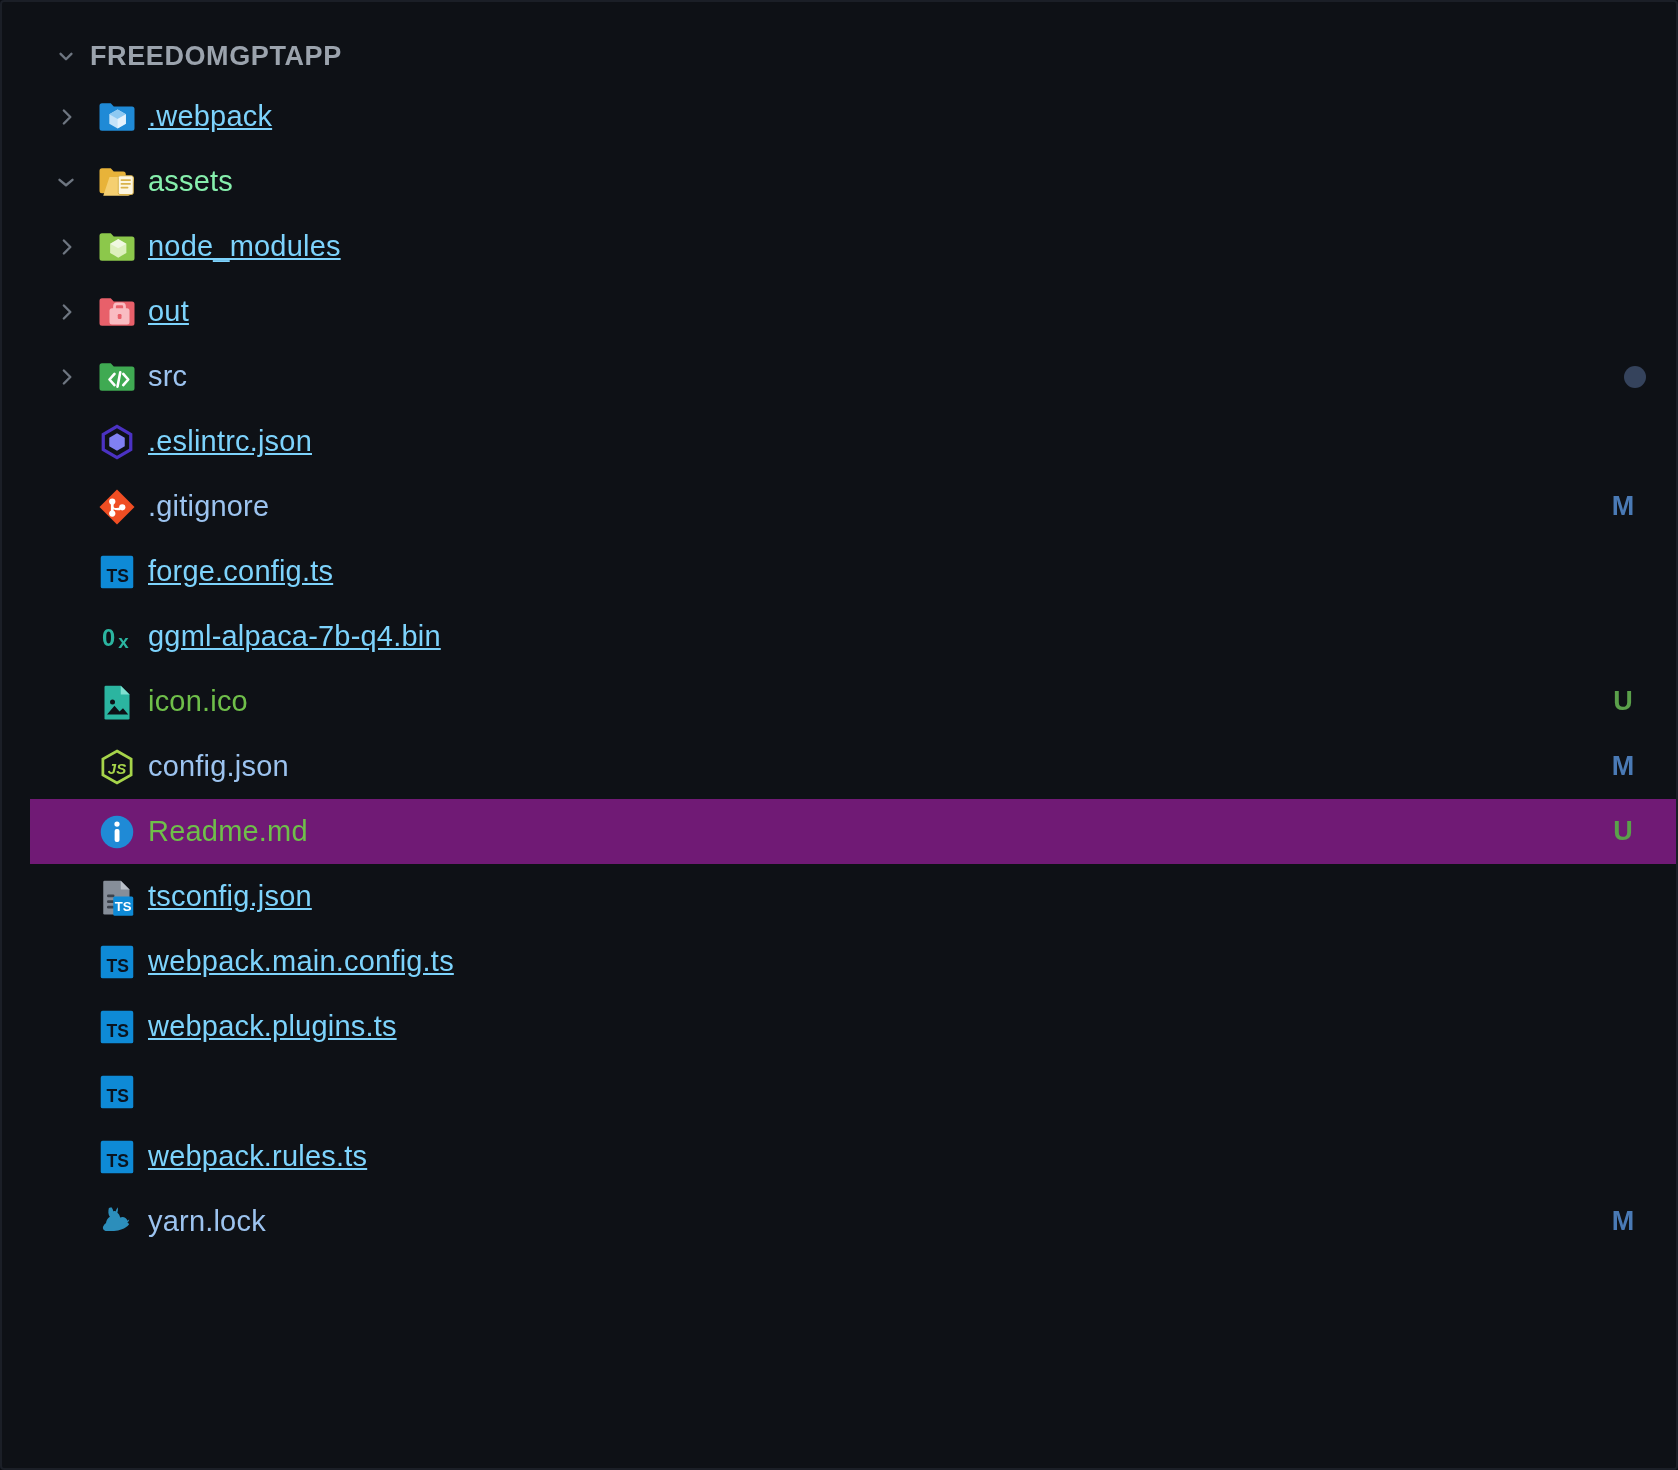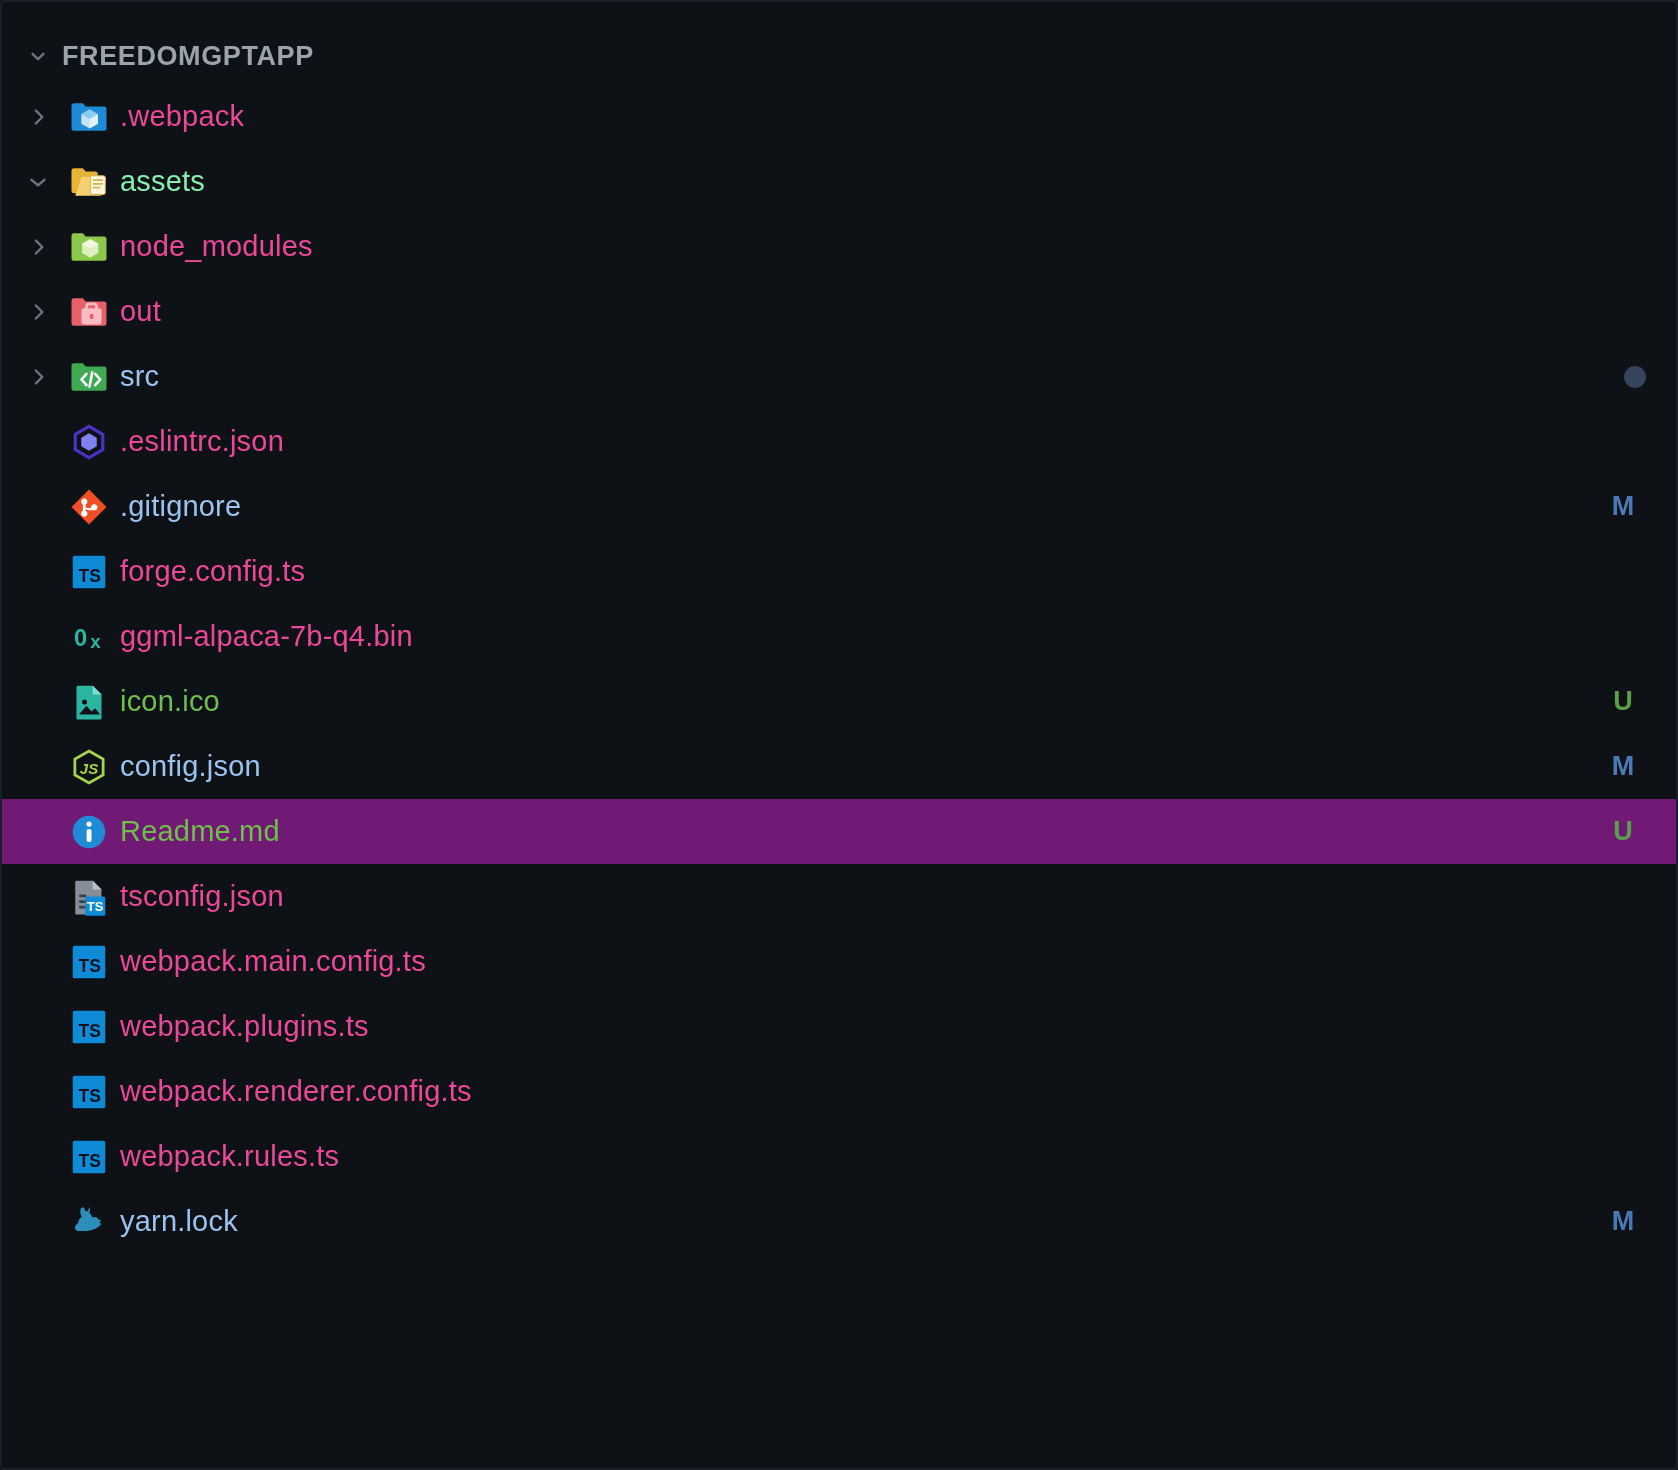--- a/index.html
+++ b/index.html
@@ -16,6 +16,7 @@
     border: 2px solid #1b1f27;
     border-radius: 4px;
     padding-top: 26px;
+    padding-left: 28px;
   }
 
   

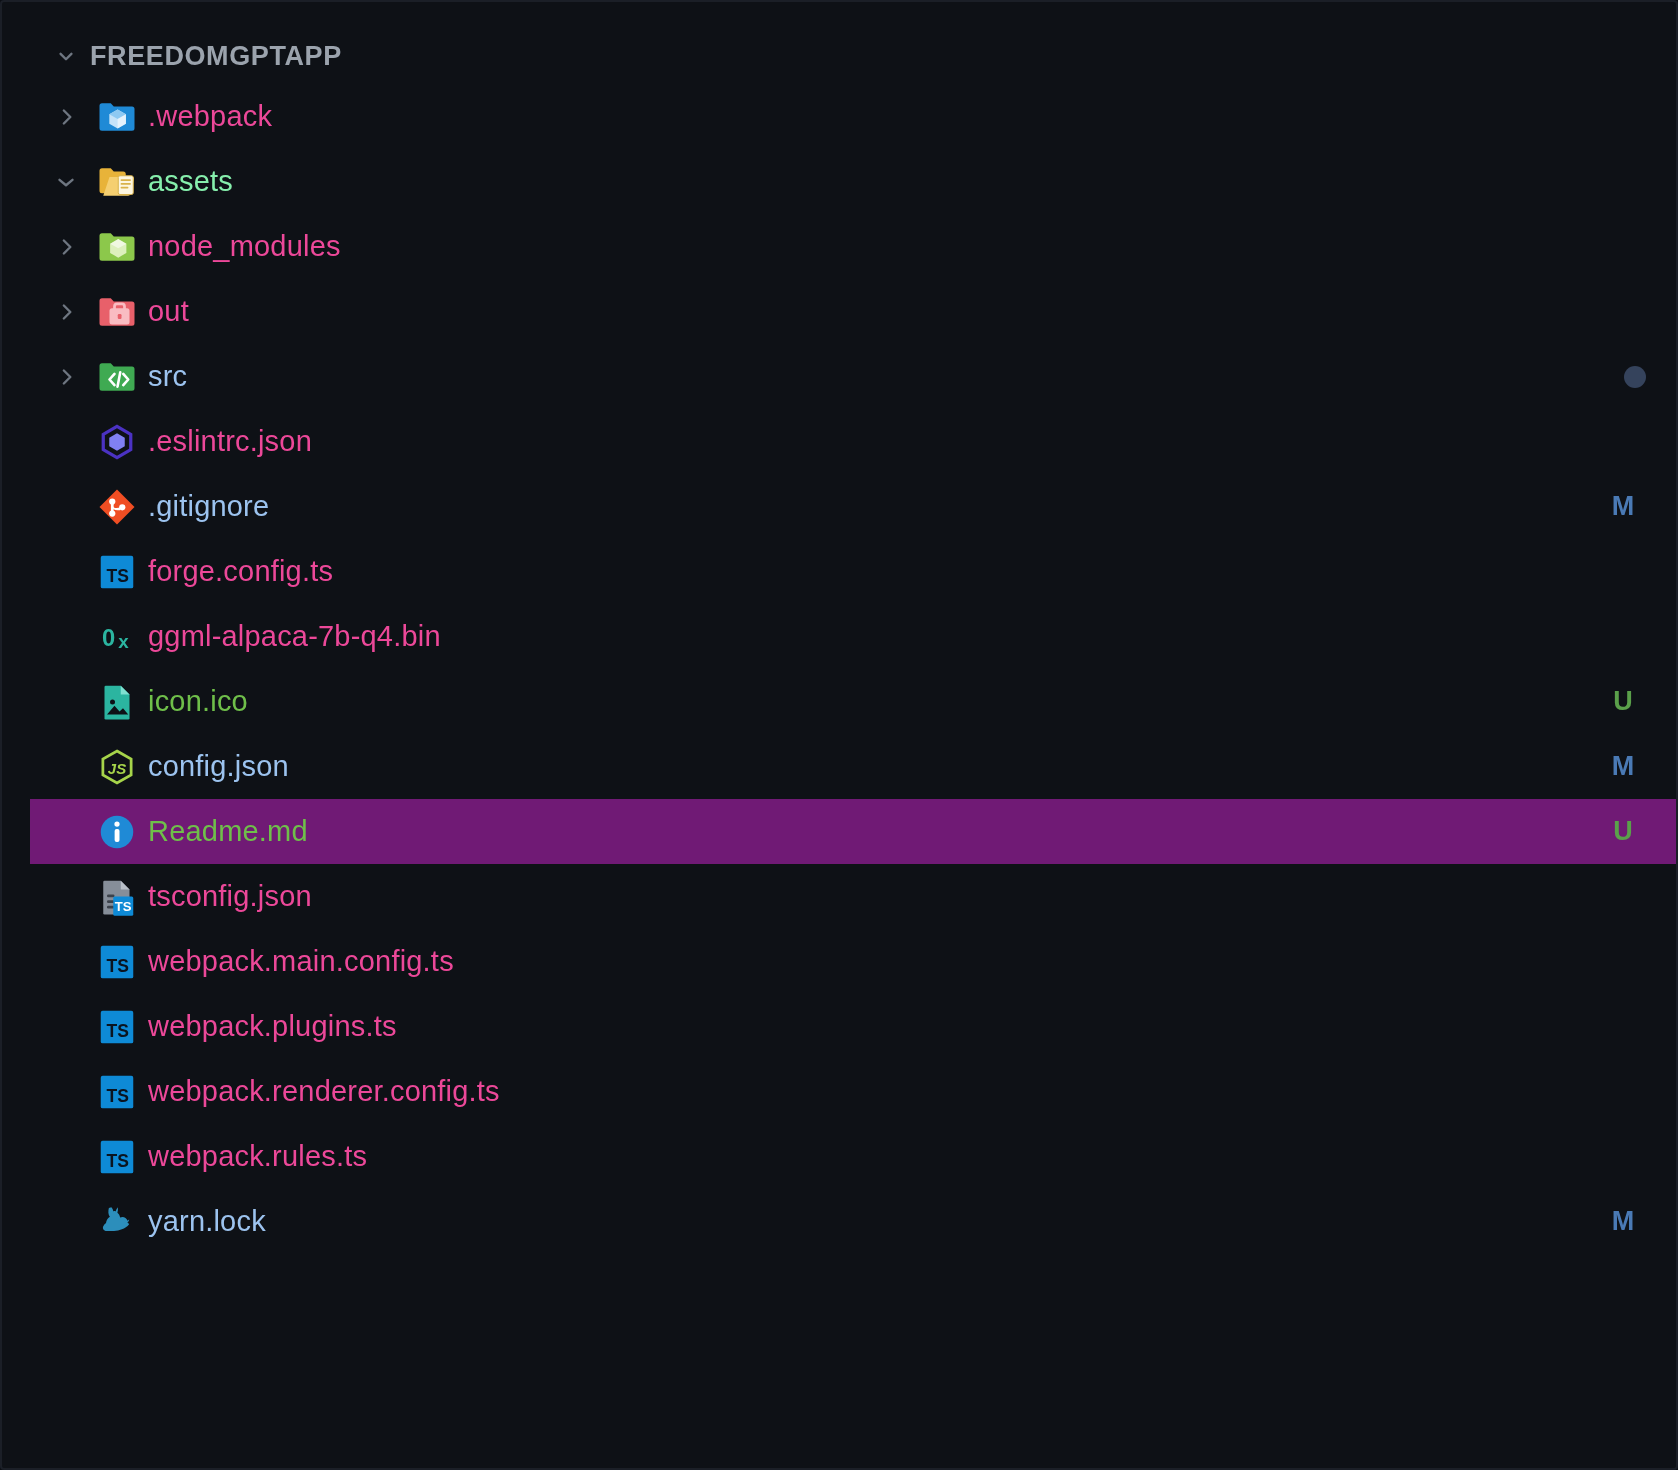--- a/index.html
+++ b/index.html
@@ -61,7 +61,7 @@
     white-space: nowrap;
     letter-spacing: 0.2px;
   }
-  .row.dim .label { color: #ec4899; }
+  .row.dim .label { color: #7dd3fc; text-decoration: underline; }
   .badge {
     margin-left: auto;
     font-size: 27px;

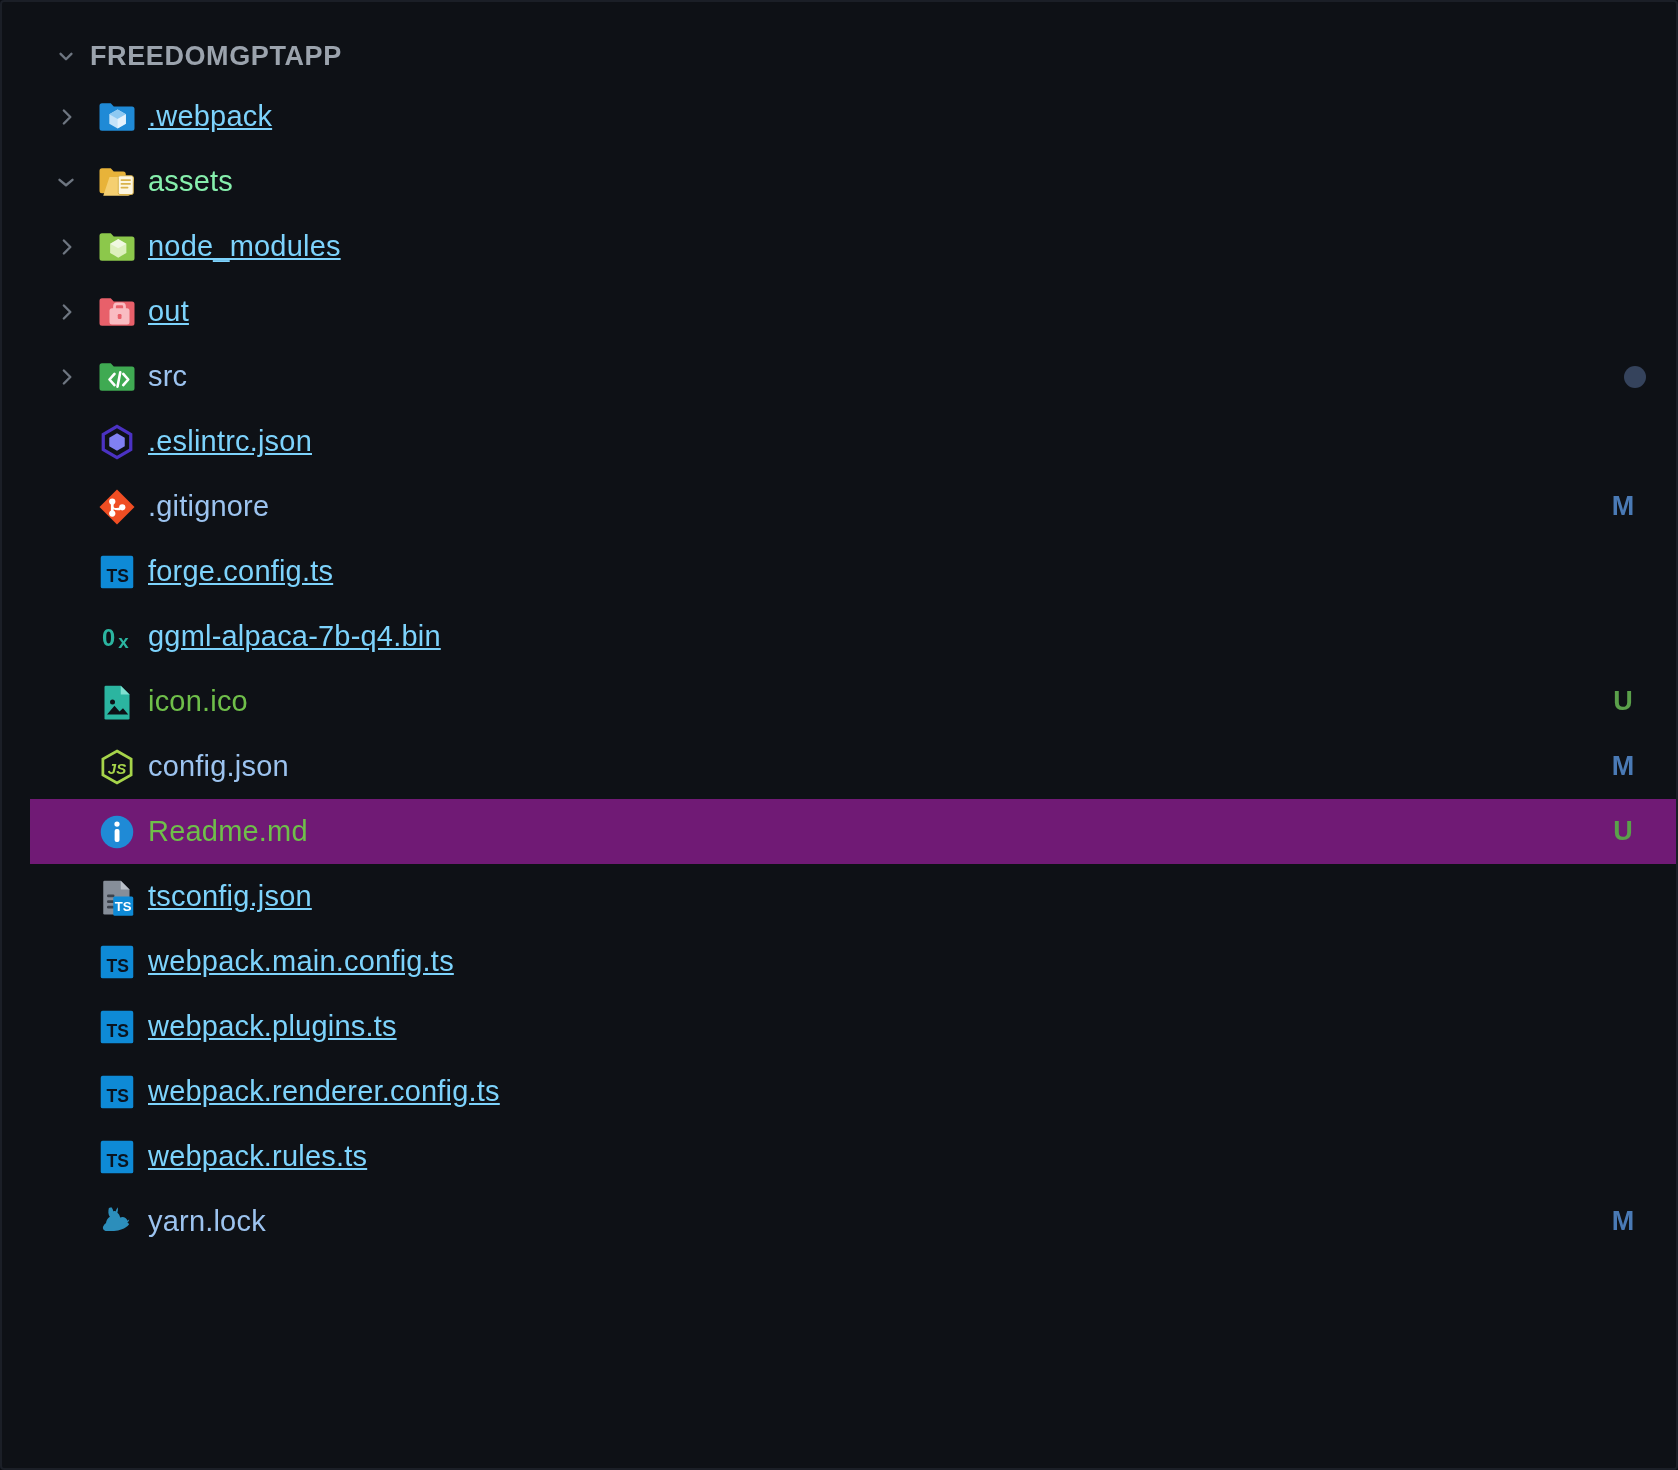--- a/index.html
+++ b/index.html
@@ -360,7 +360,6 @@
             <text x="16.5" y="24" font-family="Liberation Sans, sans-serif" font-size="14" font-weight="bold" fill="#0a1420" text-anchor="middle">TS</text>
           </svg>
         </span>
-        <span class="label">webpack.renderer.config.ts</span>
       </div>
       <div class="row dim">
         <span class="twisty empty">

